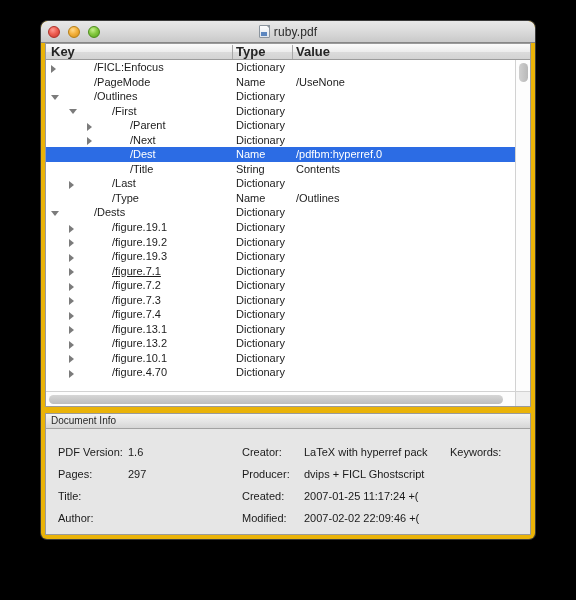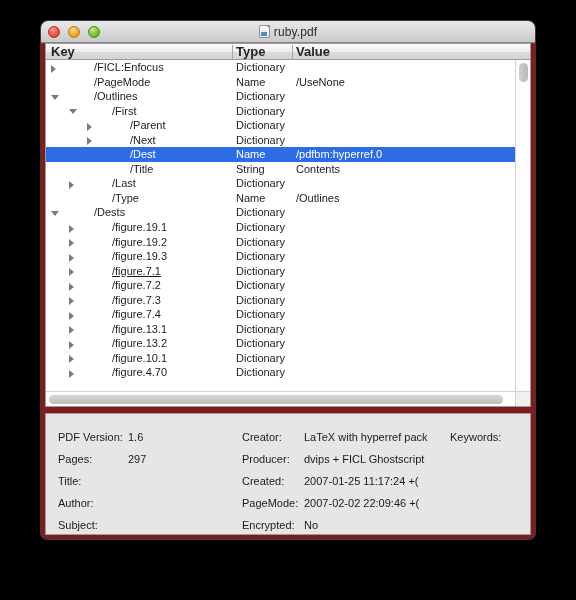--- a/index.html
+++ b/index.html
@@ -17,7 +17,7 @@
     left: 41px; top: 21px;
     width: 494px; height: 518px;
     border-radius: 7px 7px 6px 6px;
-    background: #7f1d1d;
+    background: #eab308;
     box-shadow: 0 0 0 1px #3a3a3a;
     overflow: hidden;
   }

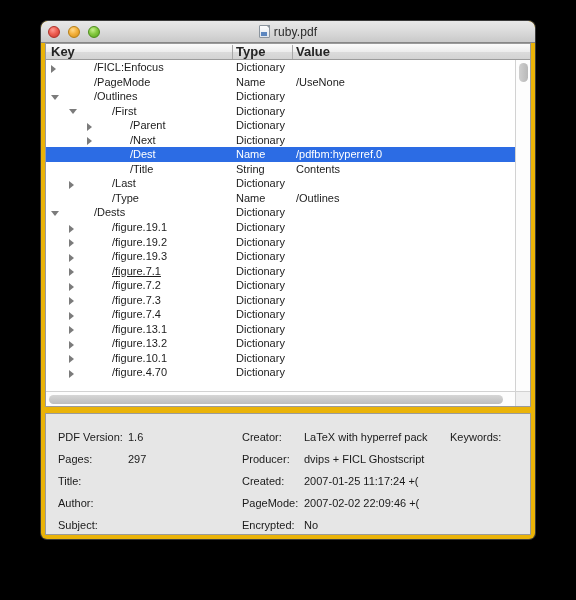--- a/index.html
+++ b/index.html
@@ -411,6 +411,9 @@
   </div>
 
   <div id="info-pane">
+    <div id="info-header">
+      <span>Document Info</span>
+    </div>
     <div id="info-body">
       <div class="grp-a">
           <div class="ilabel" style="top: 17px;">PDF Version:</div>

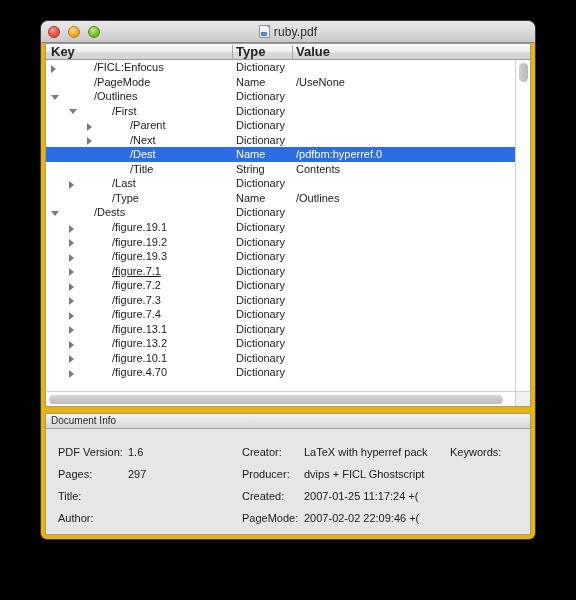--- a/index.html
+++ b/index.html
@@ -431,7 +431,7 @@
           <div class="ivalue" style="top: 39px;">dvips + FICL Ghostscript</div>
           <div class="ilabel" style="top: 61px;">Created:</div>
           <div class="ivalue" style="top: 61px;">2007-01-25 11:17:24 +(</div>
-          <div class="ilabel" style="top: 83px;">PageMode:</div>
+          <div class="ilabel" style="top: 83px;">Modified:</div>
           <div class="ivalue" style="top: 83px;">2007-02-02 22:09:46 +(</div>
           <div class="ilabel" style="top: 105px;">Encrypted:</div>
           <div class="ivalue" style="top: 105px;">No</div>

